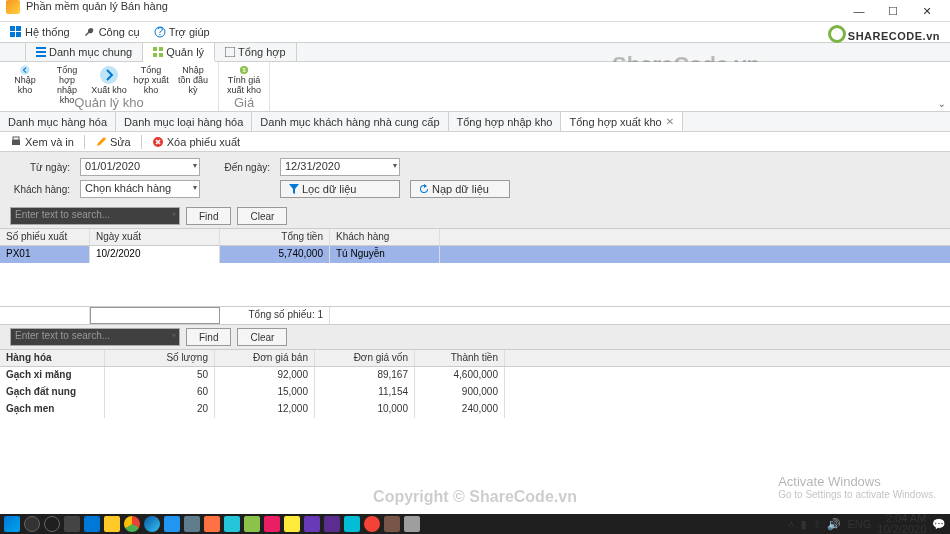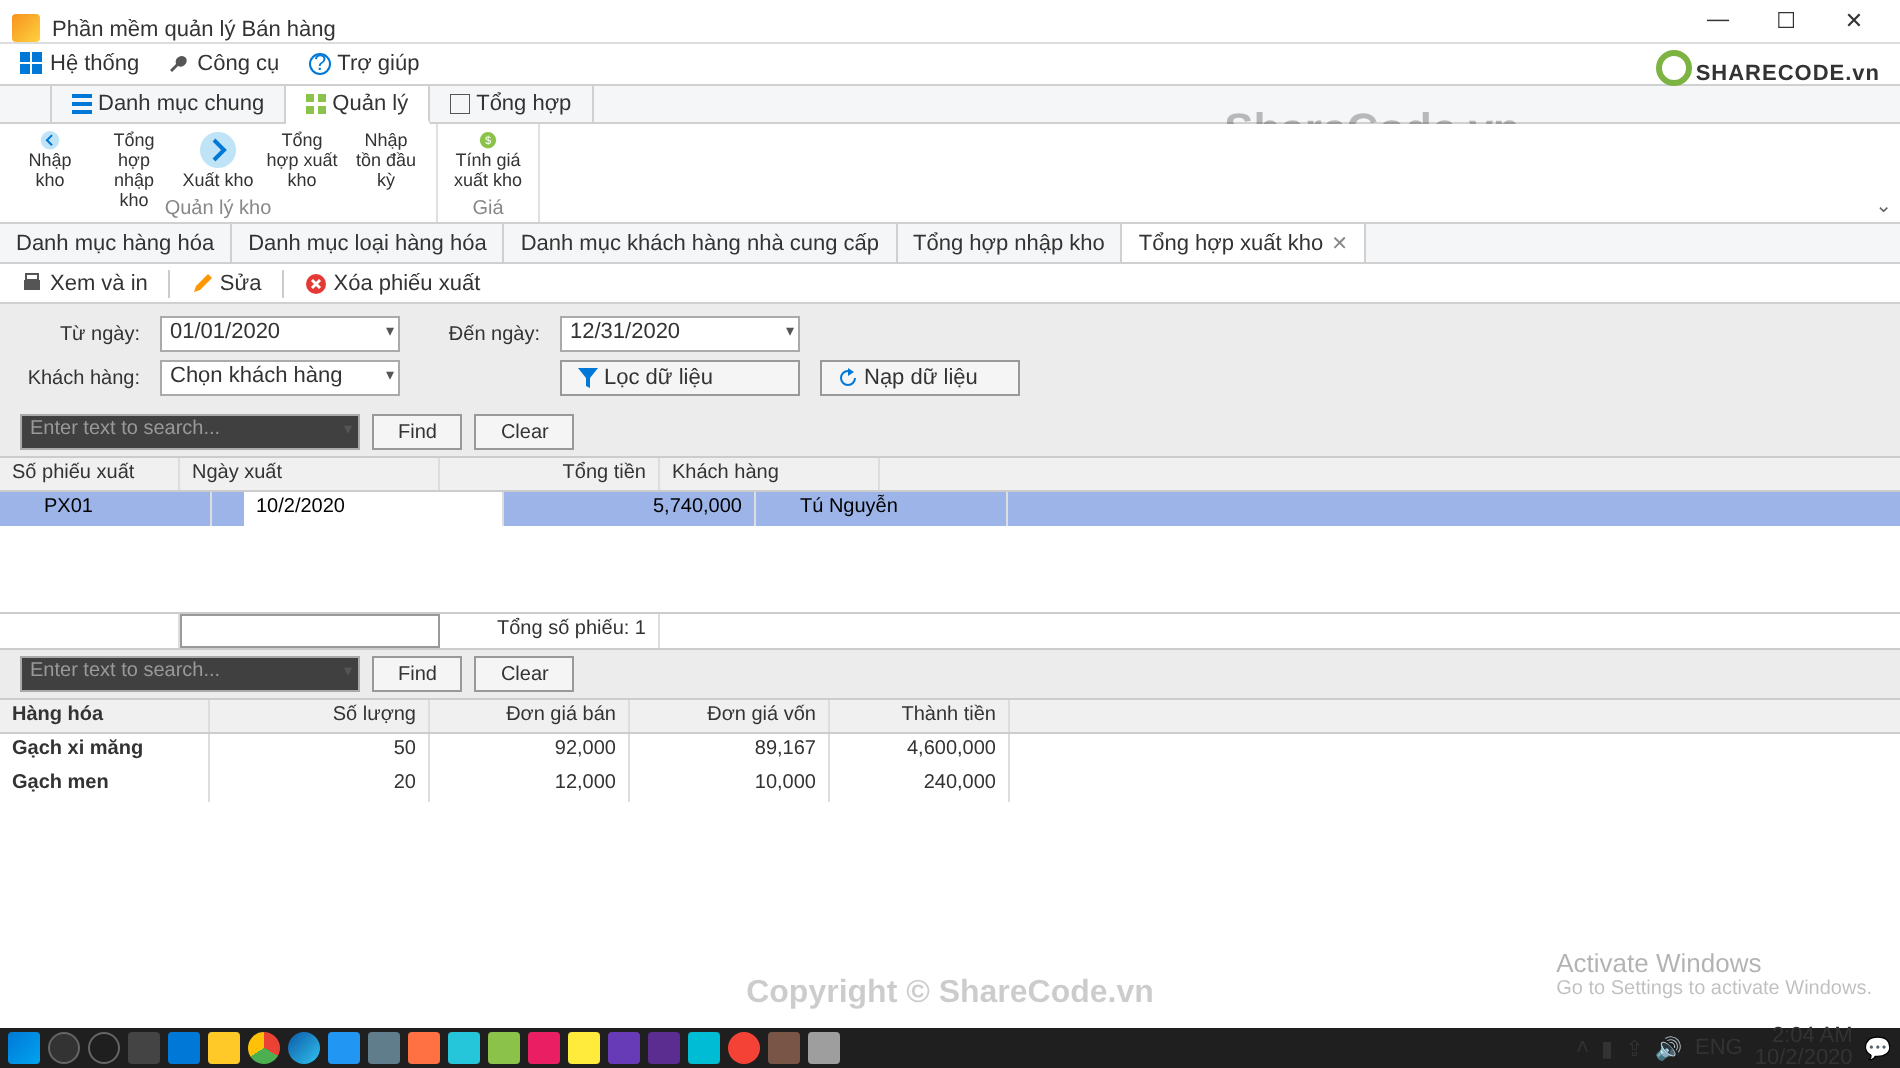--- a/index.html
+++ b/index.html
@@ -6,7 +6,7 @@
 body { background: #f0f0f0; width: 950px; height: 534px; overflow: hidden; position: relative; }
 
 
-.titlebar { height: 22px; background: #fff; display: flex; align-items: flex-end; padding: 0 6px; border-bottom: 1px solid #ddd; }
+.titlebar { height: 22px; background: #fff; display: flex; align-items: flex-start; padding: 0 6px; border-bottom: 1px solid #ddd; }
 .titlebar .appicon { width: 14px; height: 14px; background: linear-gradient(135deg,#f7931e,#ffd23f); border-radius: 2px; margin-right: 6px; }
 .titlebar .title { flex: 1; font-size: 11px; }
 .winbtn { width: 34px; height: 22px; display: flex; align-items: center; justify-content: center; cursor: pointer; font-size: 12px; }

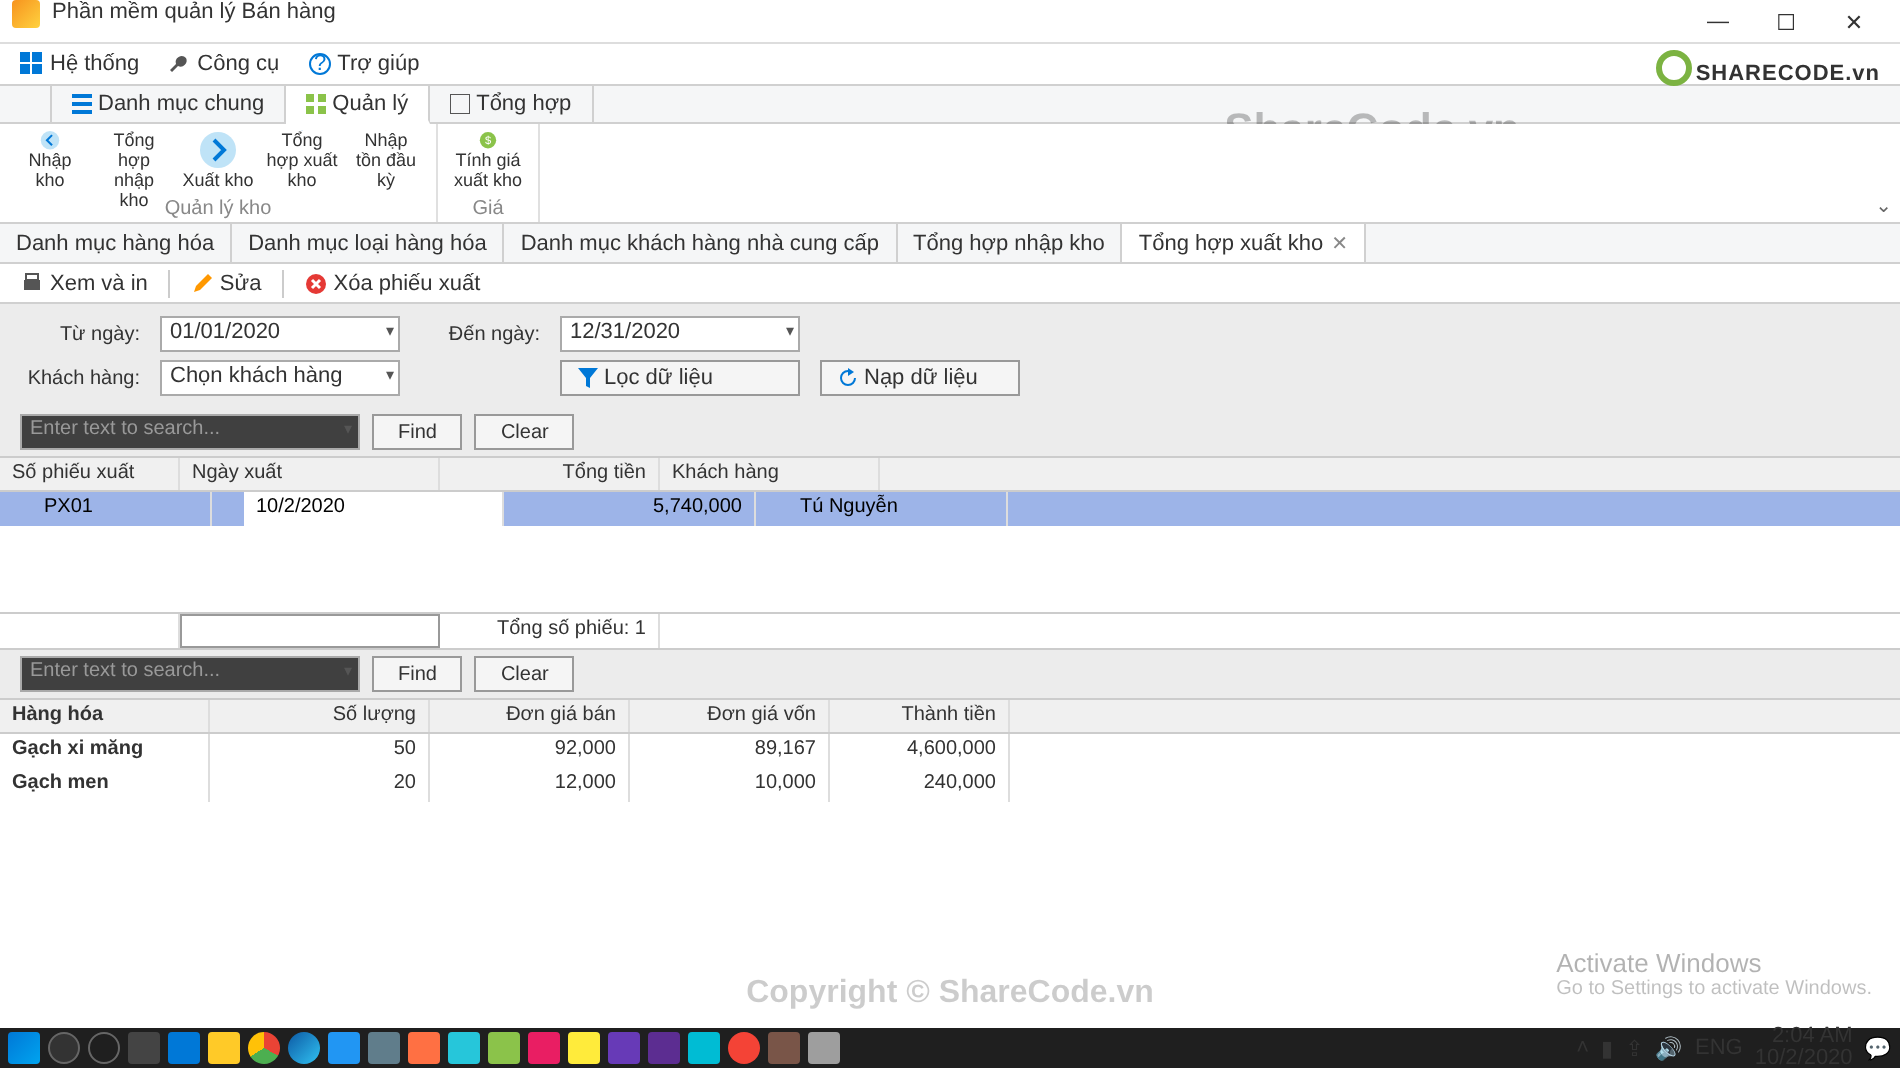--- a/index.html
+++ b/index.html
@@ -34,7 +34,7 @@
 
 .ribbon { height: 50px; background: #fff; border-bottom: 1px solid #d0d0d0; display: flex; position: relative; }
 .rbgrp { border-right: 1px solid #e0e0e0; padding: 2px 6px 14px; position: relative; display: flex; gap: 4px; }
-.rbgrp .glabel { position: absolute; bottom: 1px; left: 0; right: 0; text-align: center; font-size: 10px; color: #888; }
+.rbgrp .glabel { position: absolute; bottom: 1px; left: 0; right: 0; text-align: center; font-size: 13px; color: #888; }
 .rbbtn { width: 38px; display: flex; flex-direction: column; align-items: center; gap: 1px; cursor: pointer; padding: 1px; }
 .rbbtn .ricon { width: 20px; height: 20px; }
 .rbbtn .rlabel { font-size: 9px; text-align: center; line-height: 1.1; }

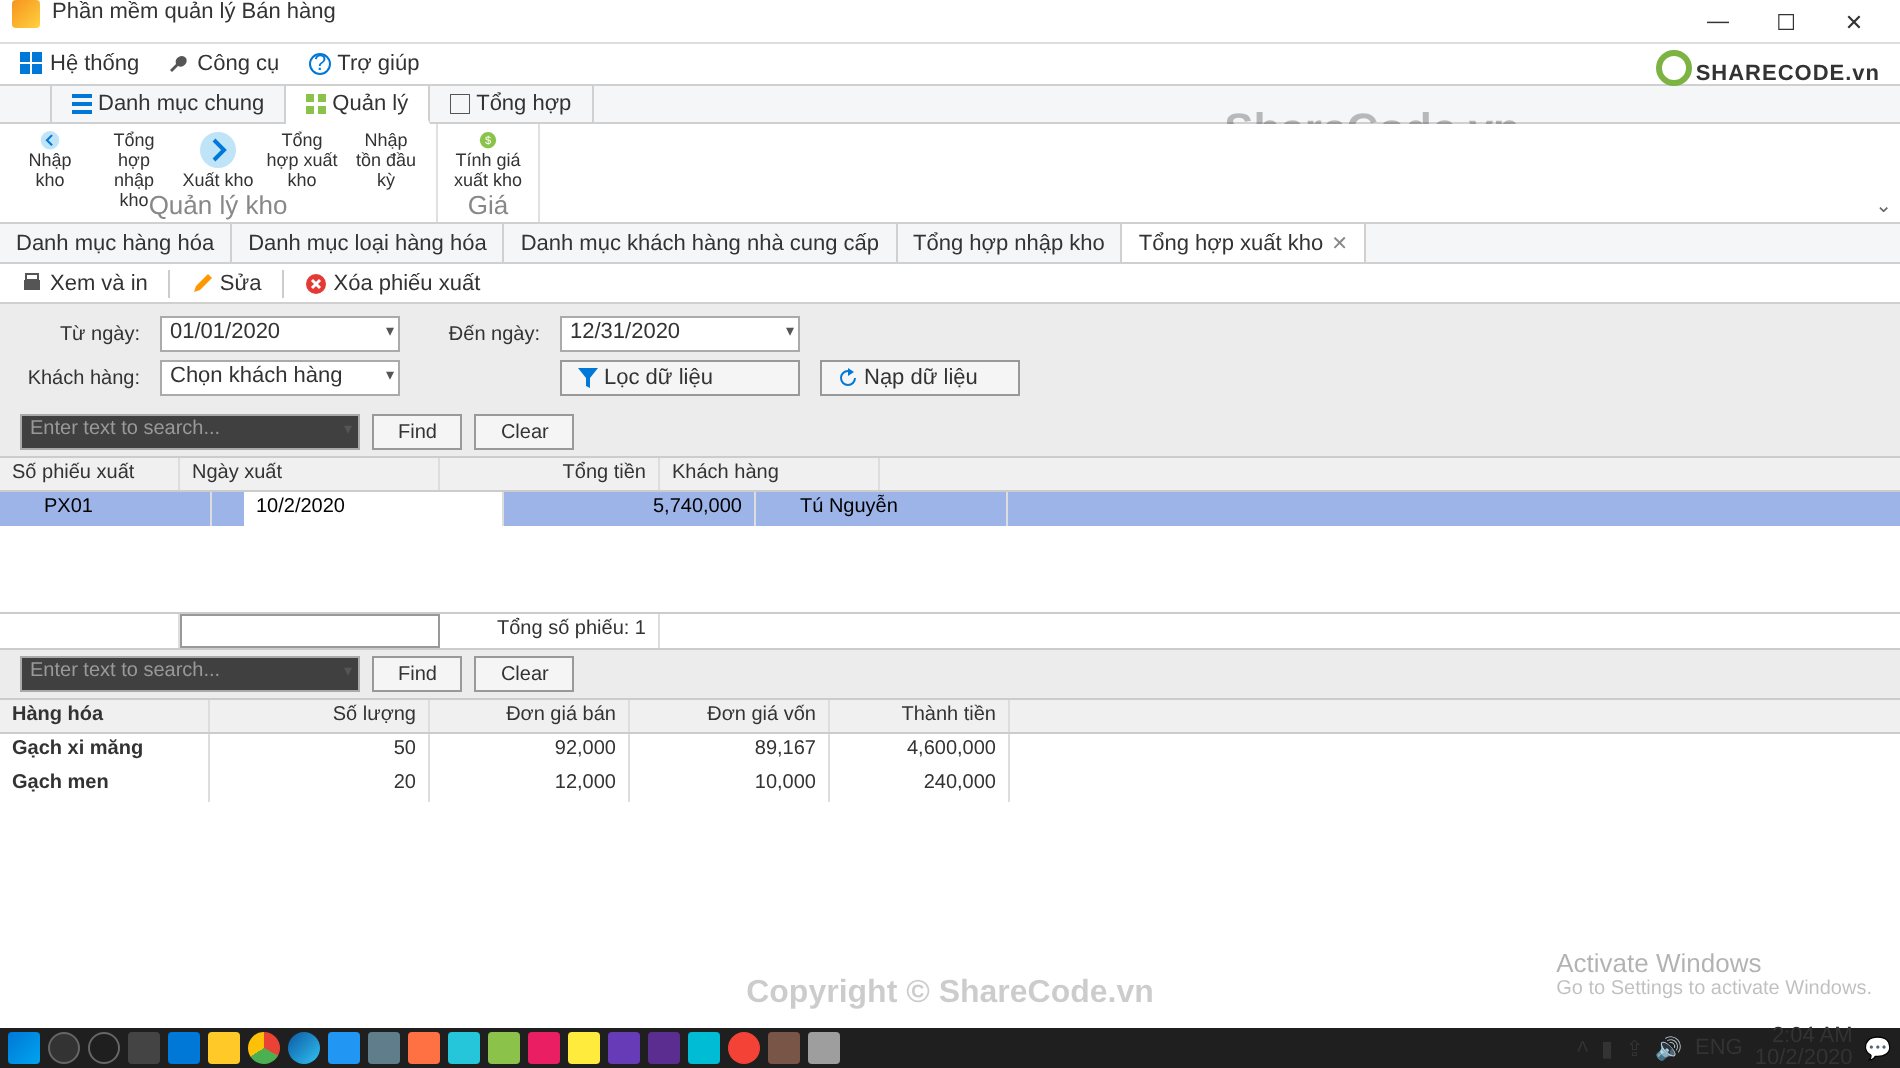--- a/index.html
+++ b/index.html
@@ -71,7 +71,7 @@
 .gcell { padding: 2px 6px; font-size: 10px; border-right: 1px solid #ddd; overflow: hidden; white-space: nowrap; }
 .grow { display: flex; height: 17px; }
 .grow.sel { background: #9db4e8; }
-.grow.sel .gcell { color: #000; margin-left: 16px; }
+.grow.sel .gcell { color: #000; }
 .gfoot { display: flex; background: #fff; border-top: 1px solid #ccc; height: 18px; }
 
 .grid1 .c1 { width: 90px; }

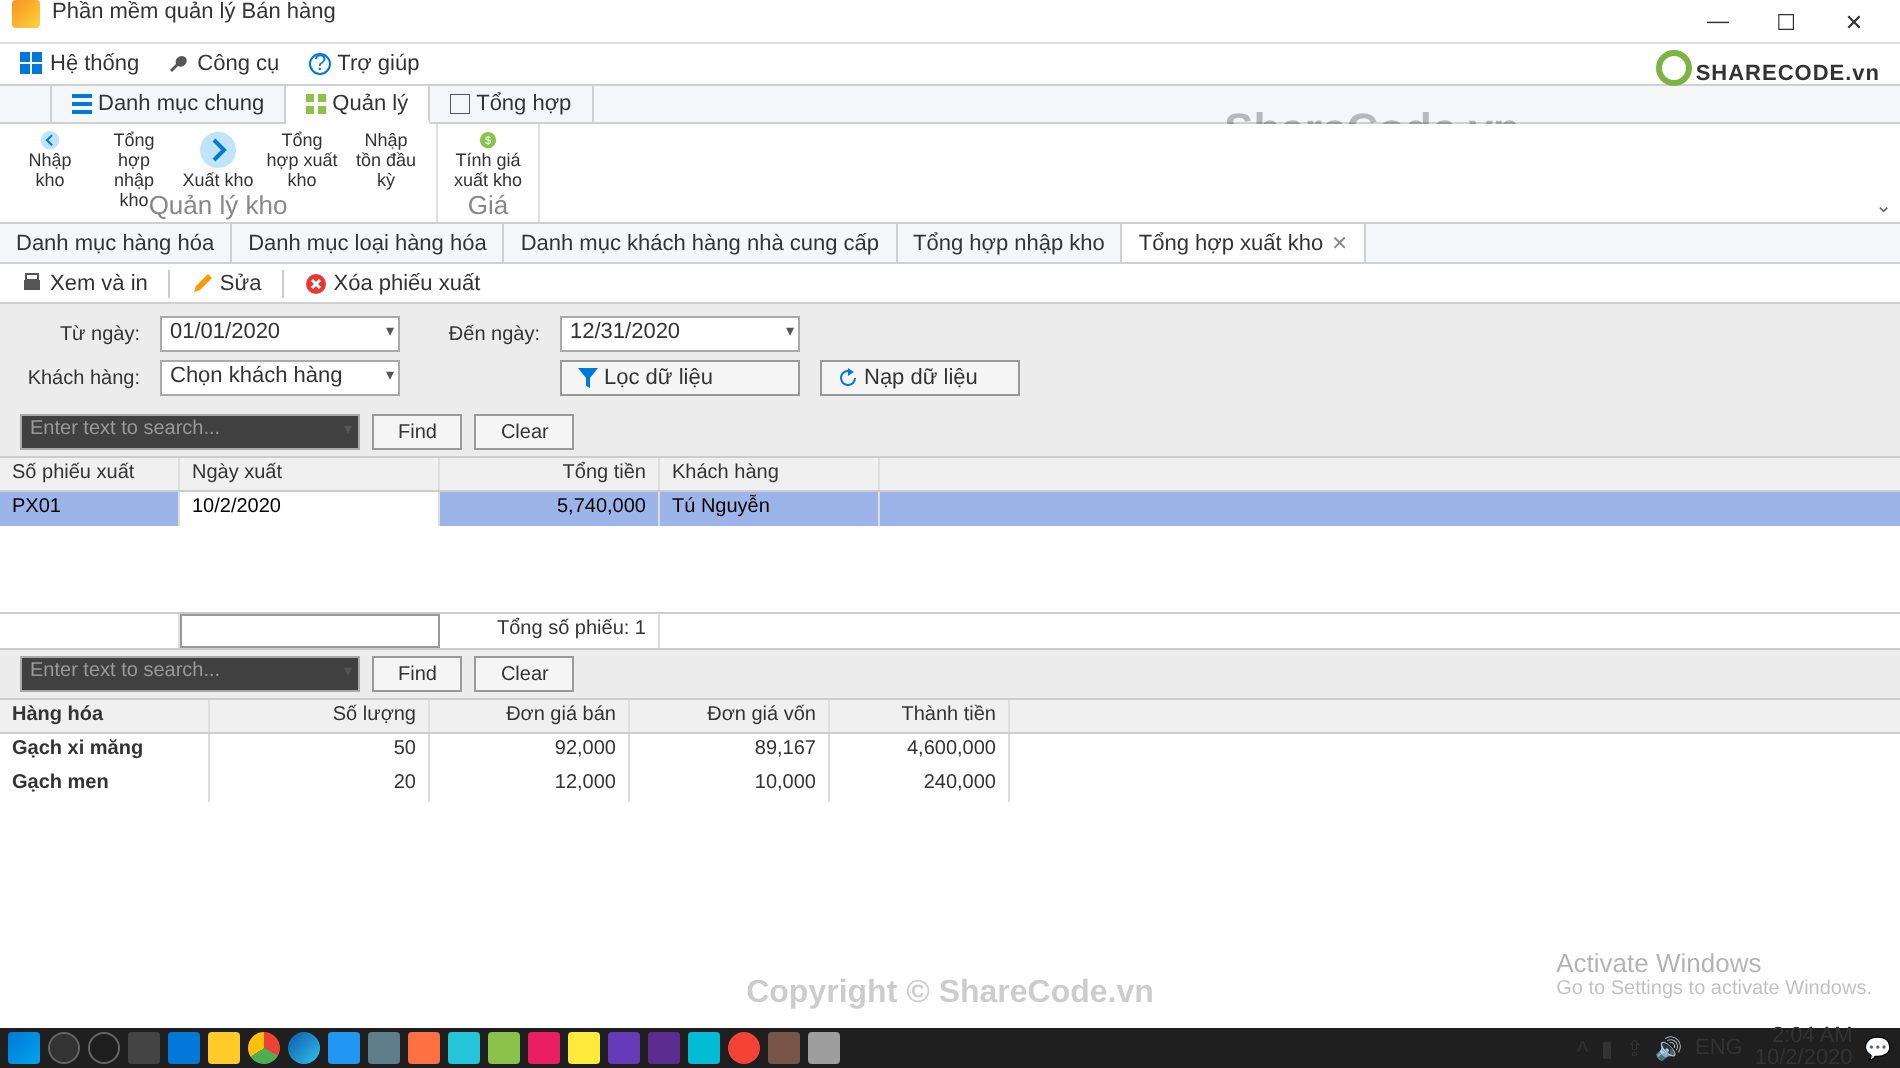--- a/index.html
+++ b/index.html
@@ -340,6 +340,13 @@
         <div class="gcell c3">92,000</div>
         <div class="gcell c4">89,167</div>
         <div class="gcell c5">4,600,000</div>
+      </div>
+      <div class="grow">
+        <div class="gcell c1">Gạch đất nung</div>
+        <div class="gcell c2">60</div>
+        <div class="gcell c3">15,000</div>
+        <div class="gcell c4">11,154</div>
+        <div class="gcell c5">900,000</div>
       </div>
       <div class="grow">
         <div class="gcell c1">Gạch men</div>

